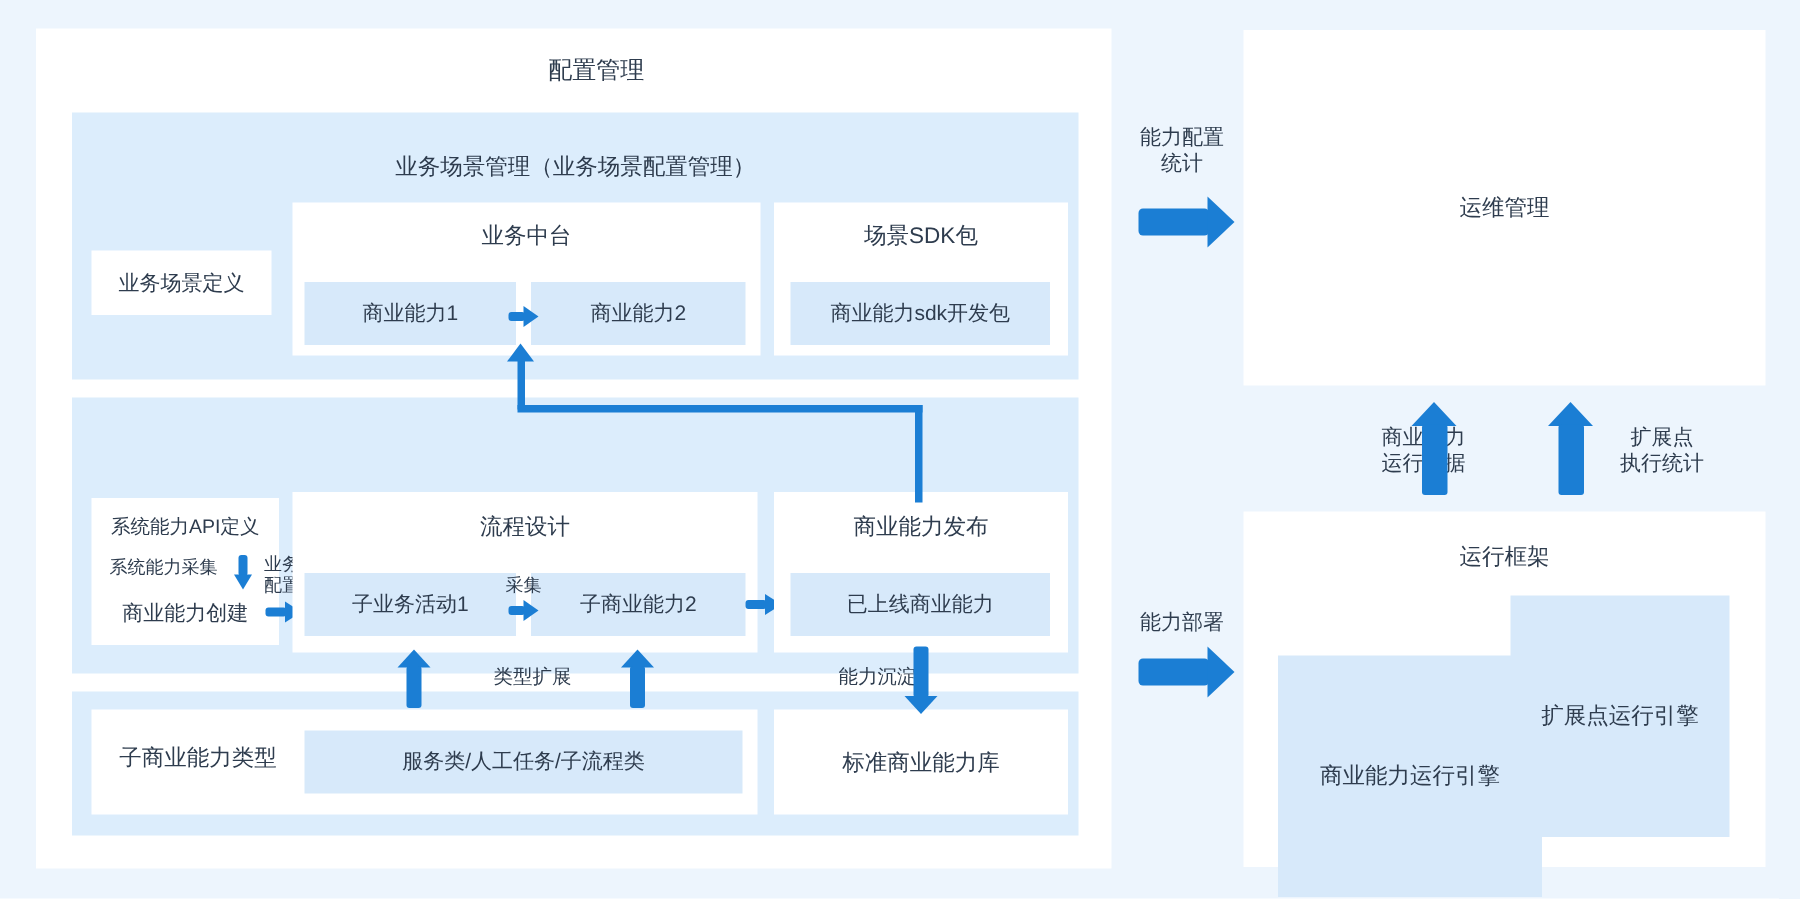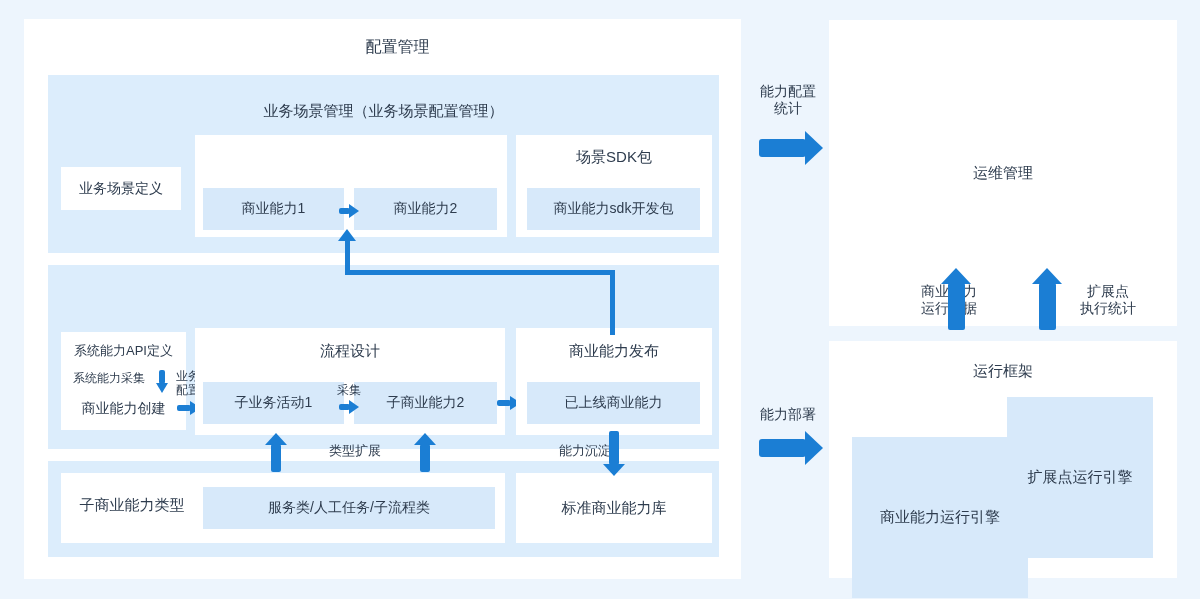--- a/index.html
+++ b/index.html
@@ -159,7 +159,7 @@
       <span class="hd"></span>
     </div>
 
-  <div class="abs white c t15" style="left:829px;top:20px;width:348px;height:306px;">
+  <div class="abs white c t15" style="left:829px;top:20px;width:348px;height:237px;">
     <span>运维管理</span>
   </div>
 

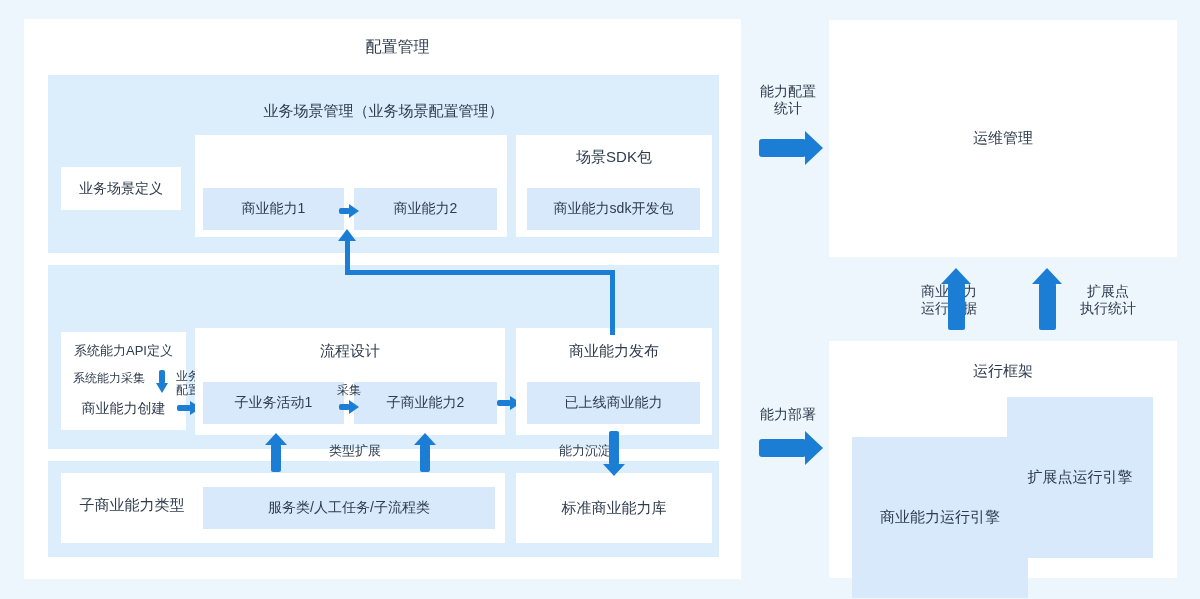--- a/index.html
+++ b/index.html
@@ -66,6 +66,7 @@
   <div class="abs c t15" style="left:48px;top:100px;width:671px;height:22px;">业务场景管理（业务场景配置管理）</div>
 
   <div class="abs white" style="left:195px;top:135px;width:312px;height:102px;"></div>
+  <div class="abs c t15" style="left:195px;top:146px;width:312px;height:22px;">业务中台</div>
   <div class="abs blue c t14" style="left:203px;top:188px;width:141px;height:42px;">商业能力1</div>
   <div class="abs blue c t14" style="left:354px;top:188px;width:143px;height:42px;">商业能力2</div>
   <div class="arr ar-r-s" style="left:339px;top:204px;">

